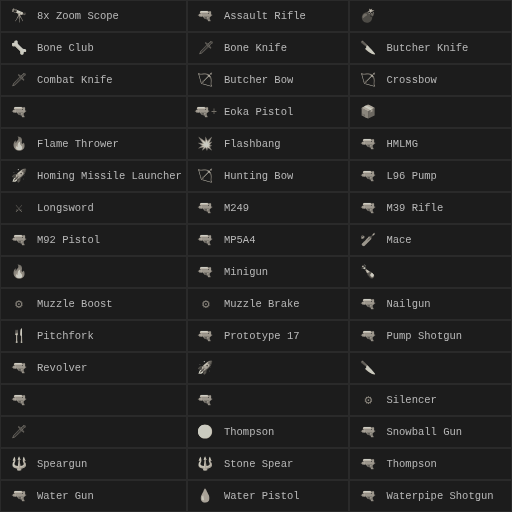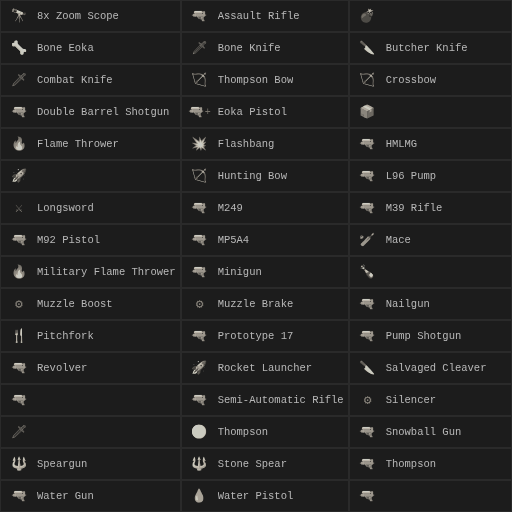--- a/index.html
+++ b/index.html
@@ -76,7 +76,7 @@
     </div>
     <div class="cell">
       <span class="cell-icon icon-melee" style="filter: sepia(1) saturate(0.3) brightness(0.8); font-size: 13px;">🦴</span>
-      <span class="cell-label">Bone Eoka</span>
+      <span class="cell-label">Bone Club</span>
     </div>
     <div class="cell">
       <span class="cell-icon icon-knife" style="filter: sepia(1) saturate(0.3) brightness(0.8); font-size: 13px;">🗡</span>

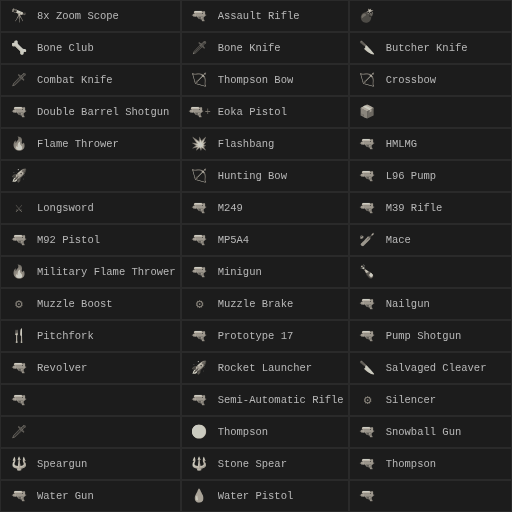--- a/index.html
+++ b/index.html
@@ -92,7 +92,7 @@
     </div>
     <div class="cell">
       <span class="cell-icon icon-bow" style="filter: sepia(1) saturate(0.3) brightness(0.8); font-size: 13px;">🏹</span>
-      <span class="cell-label">Thompson Bow</span>
+      <span class="cell-label">Butcher Bow</span>
     </div>
     <div class="cell">
       <span class="cell-icon icon-bow" style="filter: sepia(1) saturate(0.3) brightness(0.8); font-size: 13px;">🏹</span>

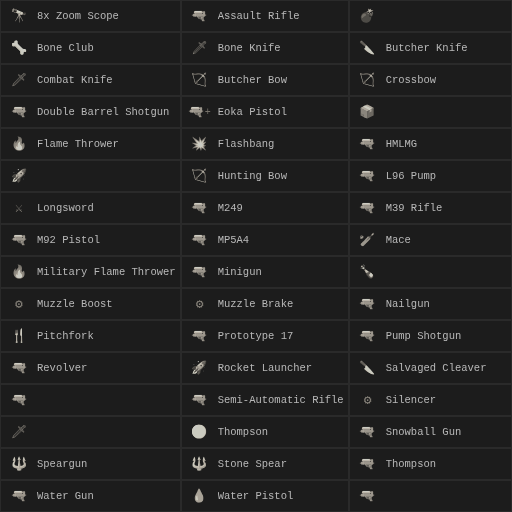--- a/index.html
+++ b/index.html
@@ -100,7 +100,6 @@
     </div>
     <div class="cell">
       <span class="cell-icon icon-gun" style="filter: sepia(1) saturate(0.3) brightness(0.8); font-size: 13px;">🔫</span>
-      <span class="cell-label">Double Barrel Shotgun</span>
     </div>
     <div class="cell">
       <span class="cell-icon icon-gun" style="filter: sepia(1) saturate(0.3) brightness(0.8); font-size: 13px;">🔫<sup class="plus-badge">+</sup></span>

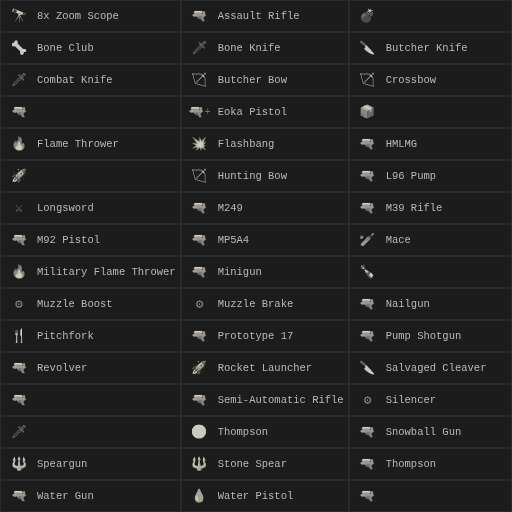--- a/index.html
+++ b/index.html
@@ -122,6 +122,7 @@
     </div>
     <div class="cell">
       <span class="cell-icon icon-launcher" style="filter: sepia(1) saturate(0.3) brightness(0.8); font-size: 13px;">🚀</span>
+      <span class="cell-label">Homing Missile Launcher</span>
     </div>
     <div class="cell">
       <span class="cell-icon icon-bow" style="filter: sepia(1) saturate(0.3) brightness(0.8); font-size: 13px;">🏹</span>

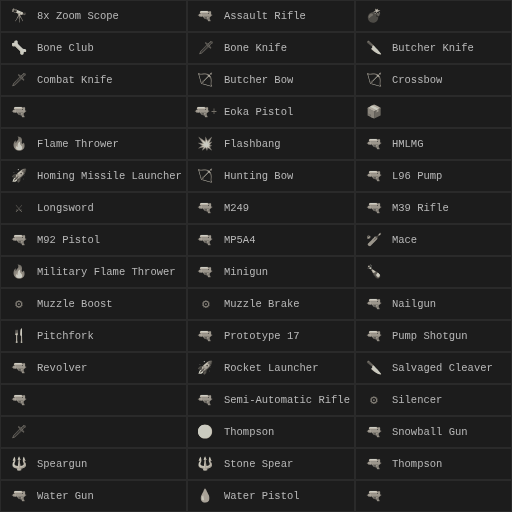--- a/index.html
+++ b/index.html
@@ -158,7 +158,6 @@
     </div>
     <div class="cell">
       <span class="cell-icon icon-launcher" style="filter: sepia(1) saturate(0.3) brightness(0.8); font-size: 13px;">🔥</span>
-      <span class="cell-label">Military Flame Thrower</span>
     </div>
     <div class="cell">
       <span class="cell-icon icon-rifle" style="filter: sepia(1) saturate(0.3) brightness(0.8); font-size: 13px;">🔫</span>

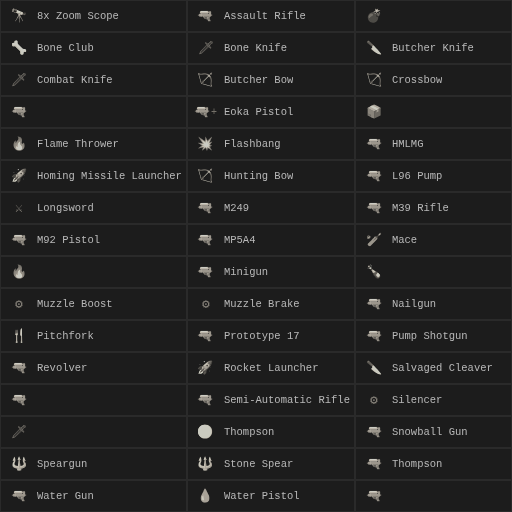--- a/index.html
+++ b/index.html
@@ -196,7 +196,6 @@
     </div>
     <div class="cell">
       <span class="cell-icon icon-launcher" style="filter: sepia(1) saturate(0.3) brightness(0.8); font-size: 13px;">🚀</span>
-      <span class="cell-label">Rocket Launcher</span>
     </div>
     <div class="cell">
       <span class="cell-icon icon-knife" style="filter: sepia(1) saturate(0.3) brightness(0.8); font-size: 13px;">🔪</span>

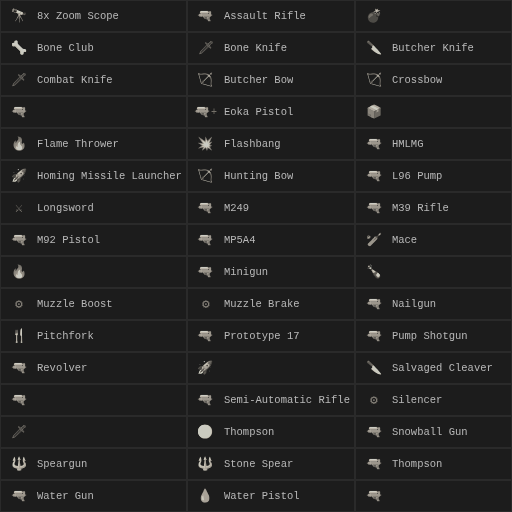--- a/index.html
+++ b/index.html
@@ -199,7 +199,6 @@
     </div>
     <div class="cell">
       <span class="cell-icon icon-knife" style="filter: sepia(1) saturate(0.3) brightness(0.8); font-size: 13px;">🔪</span>
-      <span class="cell-label">Salvaged Cleaver</span>
     </div>
     <div class="cell">
       <span class="cell-icon icon-gun" style="filter: sepia(1) saturate(0.3) brightness(0.8); font-size: 13px;">🔫</span>

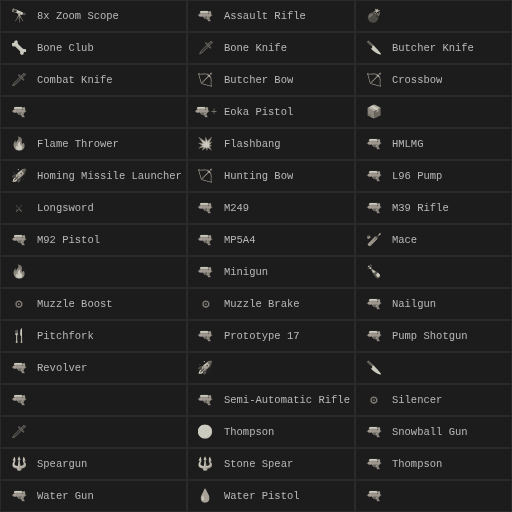--- a/index.html
+++ b/index.html
@@ -205,7 +205,6 @@
     </div>
     <div class="cell">
       <span class="cell-icon icon-rifle" style="filter: sepia(1) saturate(0.3) brightness(0.8); font-size: 13px;">🔫</span>
-      <span class="cell-label">Semi-Automatic Rifle</span>
     </div>
     <div class="cell">
       <span class="cell-icon icon-item" style="filter: sepia(1) saturate(0.3) brightness(0.8); font-size: 13px;">⚙</span>

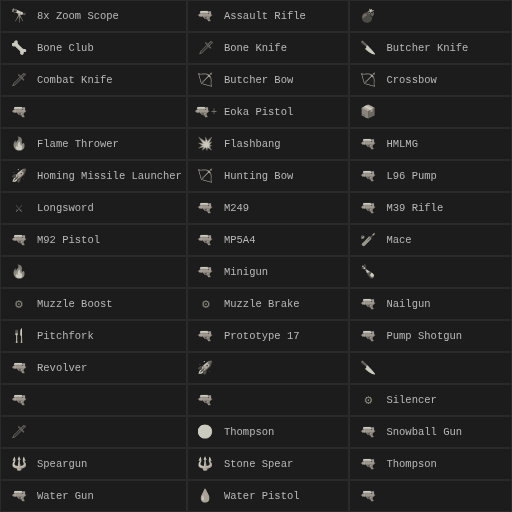--- a/index.html
+++ b/index.html
@@ -243,6 +243,7 @@
     </div>
     <div class="cell">
       <span class="cell-icon icon-gun" style="filter: sepia(1) saturate(0.3) brightness(0.8); font-size: 13px;">🔫</span>
+      <span class="cell-label">Waterpipe Shotgun</span>
     </div>
   </div>
 

